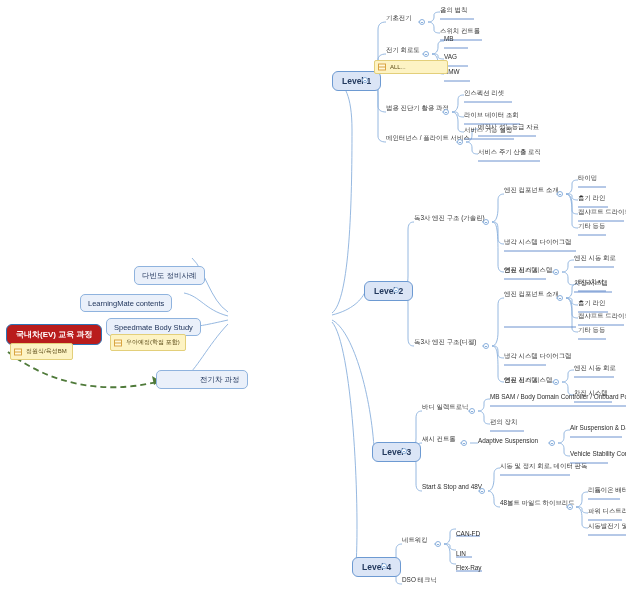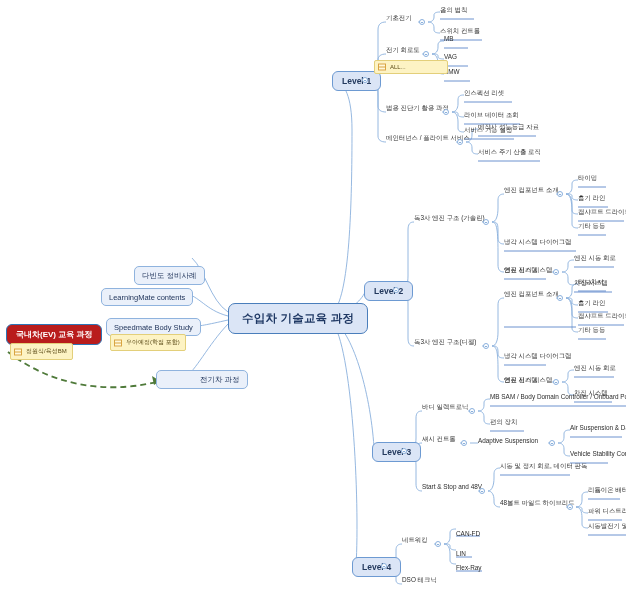--- a/index.html
+++ b/index.html
@@ -228,7 +228,7 @@
   </div>
 
   <div class="node sub-node" style="left:134px;top:266px;">다빈도 정비사례</div>
-  <div class="node sub-node" style="left:80px;top:288px;margin-left:21px;">LearningMate contents</div>
+  <div class="node sub-node" style="left:80px;top:294px;">LearningMate contents</div>
   <div class="node sub-node" style="left:106px;top:318px;">Speedmate Body Study</div>
   <div class="note" style="left:110px;top:334px;">
     <span class="note-ico"></span>

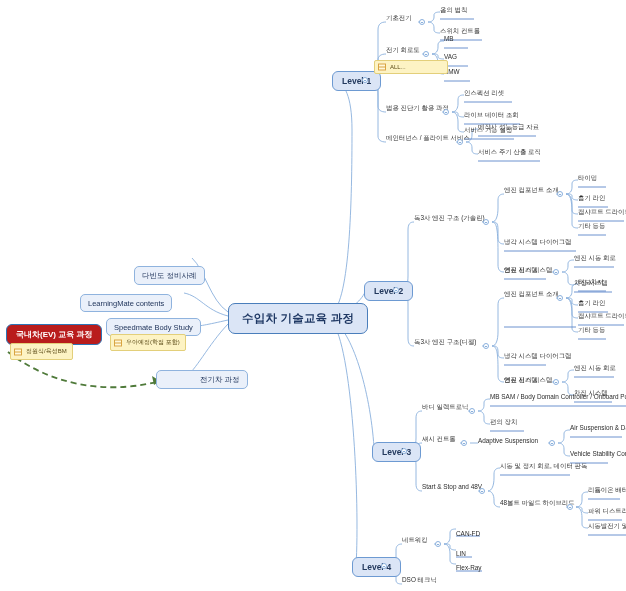--- a/index.html
+++ b/index.html
@@ -219,7 +219,6 @@
     </g>
   </svg>
 
-  <div class="node root-node" style="left:228px;top:303px;">수입차 기술교육 과정</div>
 
   <div class="node dark-node" style="left:6px;top:324px;">국내차(EV) 교육 과정</div>
   <div class="note" style="left:10px;top:343px;">

